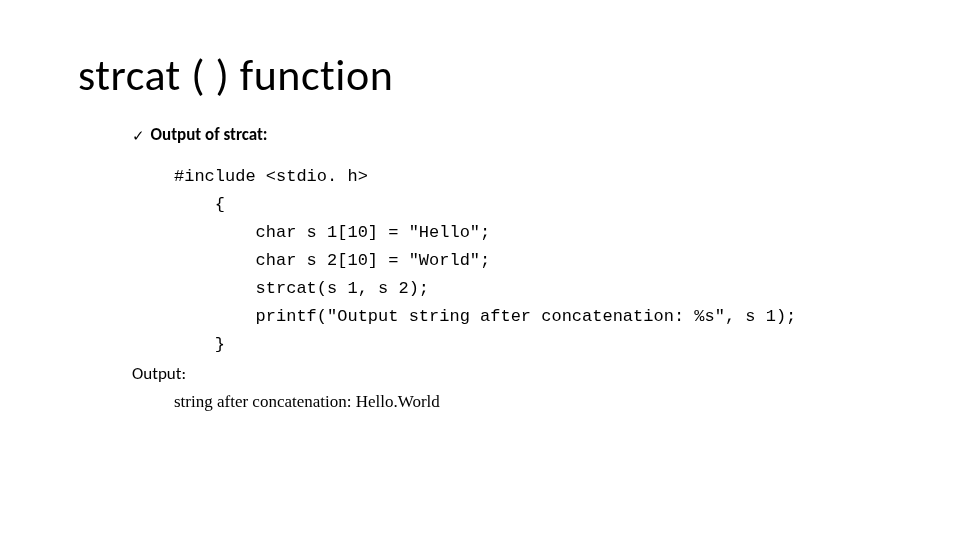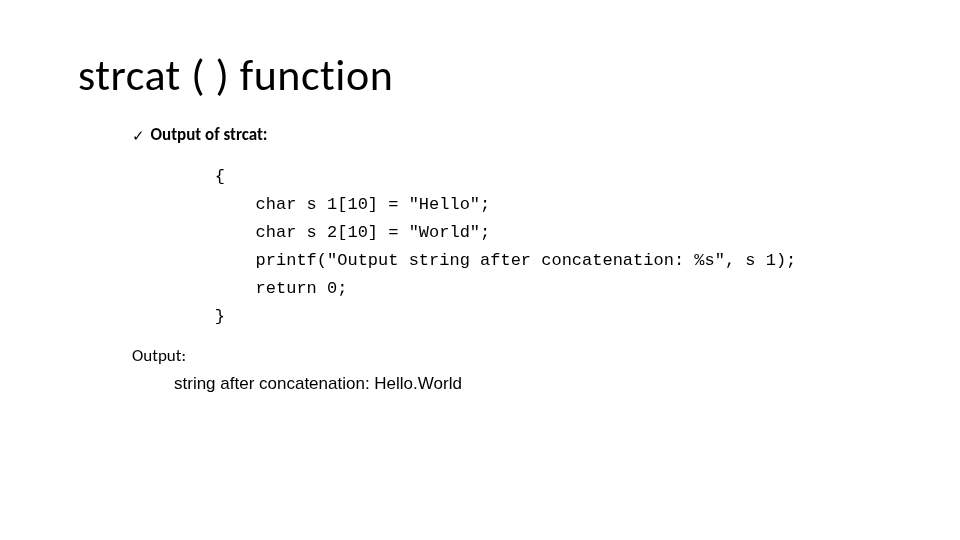--- a/index.html
+++ b/index.html
@@ -73,7 +73,7 @@
     <span class="bullet-text">Output of strcat:</span>
   </div>
 
-  <div class="code-block"><div>    {</div><div>        char s 1[10] = "Hello";</div><div>        char s 2[10] = "World";</div><div>        printf("Output string after concatenation: %s", s 1);</div><div>        return 0;</div><div>    }</div></div>
+  <div class="code-block"><div>#include &lt;stdio. h&gt;</div><div>    {</div><div>        char s 1[10] = "Hello";</div><div>        char s 2[10] = "World";</div><div>        printf("Output string after concatenation: %s", s 1);</div><div>        return 0;</div><div>    }</div></div>
 
   <div class="output-label">Output:</div>
 

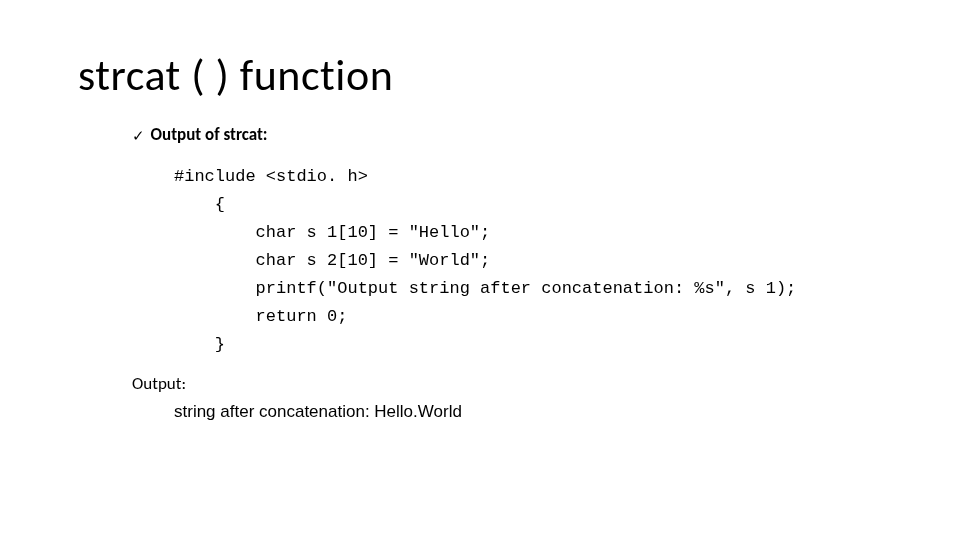--- a/index.html
+++ b/index.html
@@ -73,7 +73,7 @@
     <span class="bullet-text">Output of strcat:</span>
   </div>
 
-  <div class="code-block"><div>#include &lt;stdio. h&gt;</div><div>    {</div><div>        char s 1[10] = "Hello";</div><div>        char s 2[10] = "World";</div><div>        printf("Output string after concatenation: %s", s 1);</div><div>        return 0;</div><div>    }</div></div>
+  <div class="code-block"><div>#include &lt;stdio. h&gt;</div><div>    {</div><div>        char s 1[10] = "Hello";</div><div>        char s 2[10] = "World";</div><div>        strcat(s 1, s 2);</div><div>        printf("Output string after concatenation: %s", s 1);</div><div>        return 0;</div><div>    }</div></div>
 
   <div class="output-label">Output:</div>
 

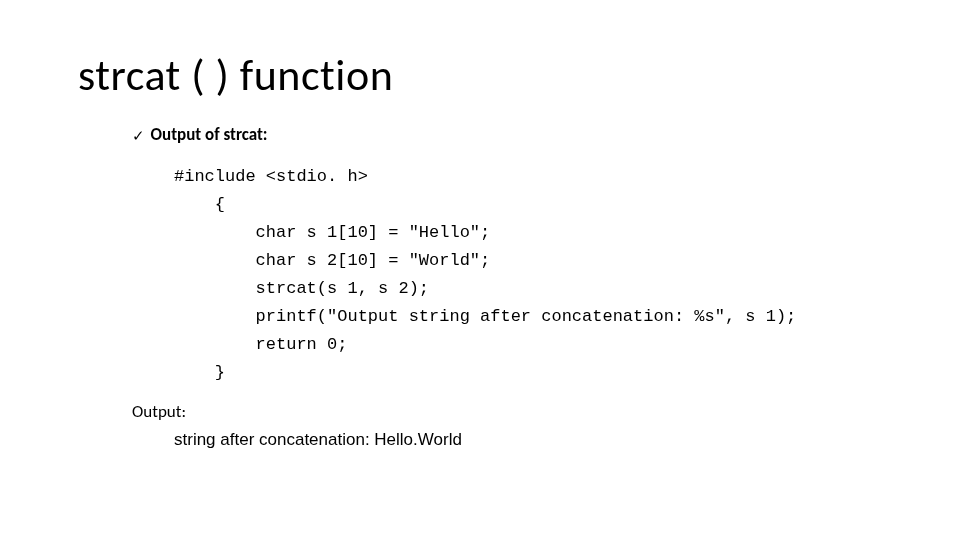--- a/index.html
+++ b/index.html
@@ -73,7 +73,7 @@
     <span class="bullet-text">Output of strcat:</span>
   </div>
 
-  <div class="code-block"><div>#include &lt;stdio. h&gt;</div><div>    {</div><div>        char s 1[10] = "Hello";</div><div>        char s 2[10] = "World";</div><div>        strcat(s 1, s 2);</div><div>        printf("Output string after concatenation: %s", s 1);</div><div>        return 0;</div><div>    }</div></div>
+  <div class="code-block"><div>#include &lt;stdio. h&gt;</div><div>    {</div><div>        char s 1[10] = "Hello";</div><div>        char s 2[10] = "World";</div><div>        strcat(s 1, s 2);</div><div>        printf("Output string after concatenation: %s", s 1);</div><div>    }</div></div>
 
   <div class="output-label">Output:</div>
 

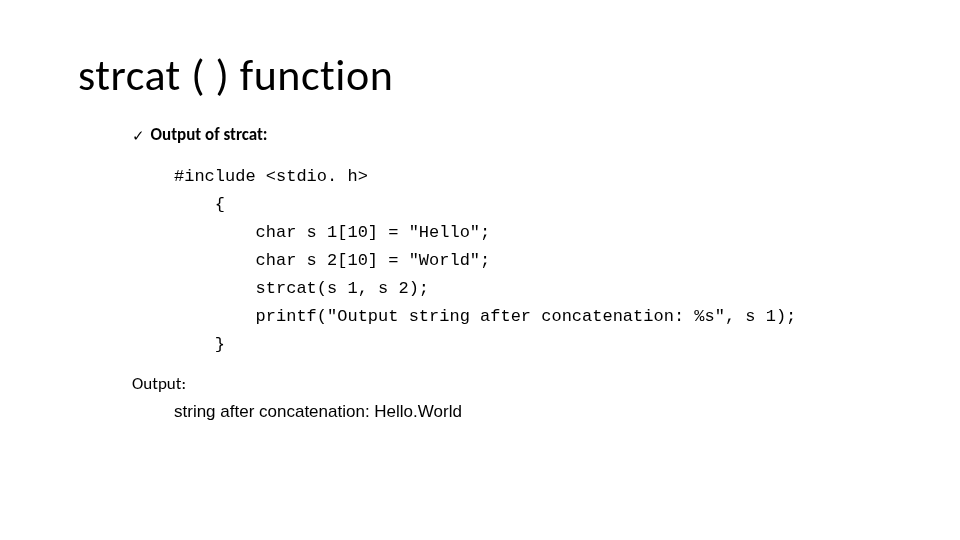--- a/index.html
+++ b/index.html
@@ -52,7 +52,7 @@
     font-family: Calibri, "Segoe UI", Arial, sans-serif;
     font-size: 17px;
     margin-left: 54px;
-    margin-top: 14px;
+    margin-top: 4px;
   }
   .output-line {
     font-family: Liberation Sans, sans-serif;

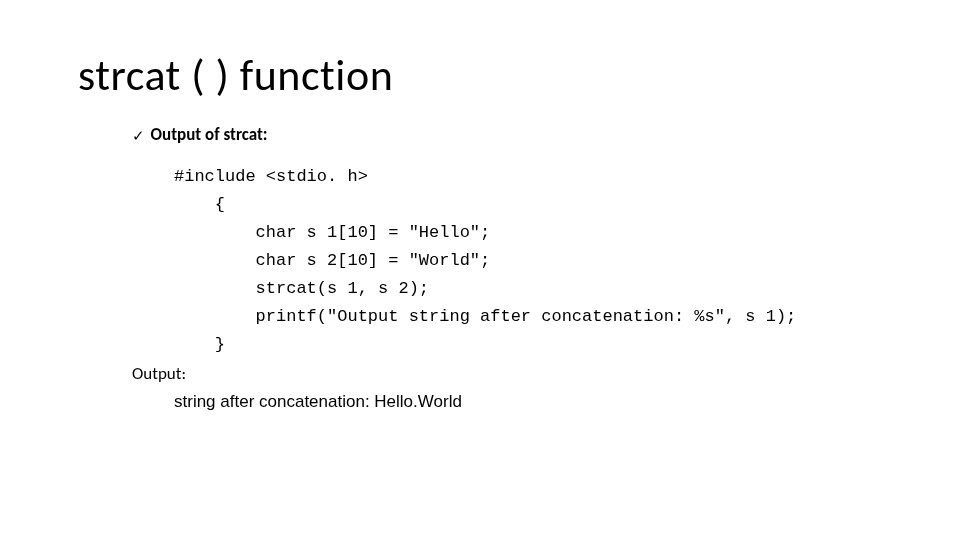--- a/index.html
+++ b/index.html
@@ -55,7 +55,7 @@
     margin-top: 4px;
   }
   .output-line {
-    font-family: Liberation Sans, sans-serif;
+    font-family: Liberation Serif, serif;
     font-size: 17px;
     margin-left: 96px;
     margin-top: 8px;

